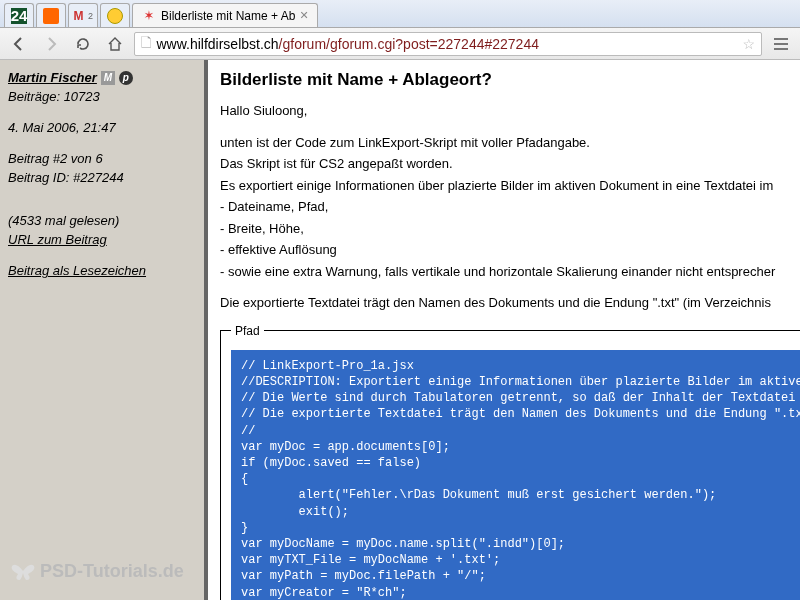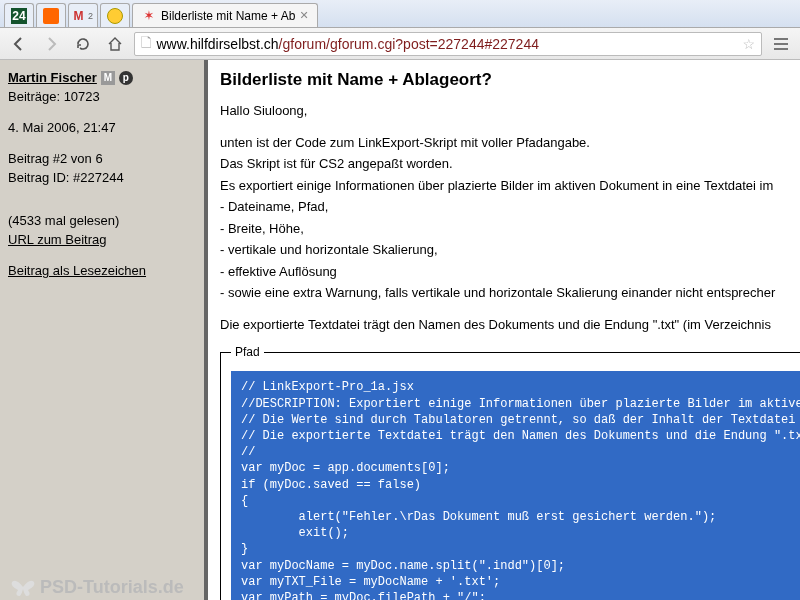--- a/index.html
+++ b/index.html
@@ -11,7 +11,7 @@
   .tab.mini { width: 30px; justify-content: center; padding: 4px 4px; }
   .tab-close { color: #888; font-size: 11px; cursor: pointer; }
   .favicon { width: 16px; height: 16px; display: inline-block; }
-  .fav-24 { background: #14532d; color: #fff; font-size: 12px; font-weight: bold; display: flex; align-items: center; justify-content: center; }
+  .fav-24 { background: #14532d; color: #fff; font-size: 15px; font-weight: bold; display: flex; align-items: center; justify-content: center; }
   .fav-orange { background: #f60; border-radius: 2px; }
   .fav-gmail { color: #c33; font-weight: bold; font-size: 12px; display: flex; align-items: center; justify-content: center; }
   .badge-2 { font-size: 9px; color: #666; }

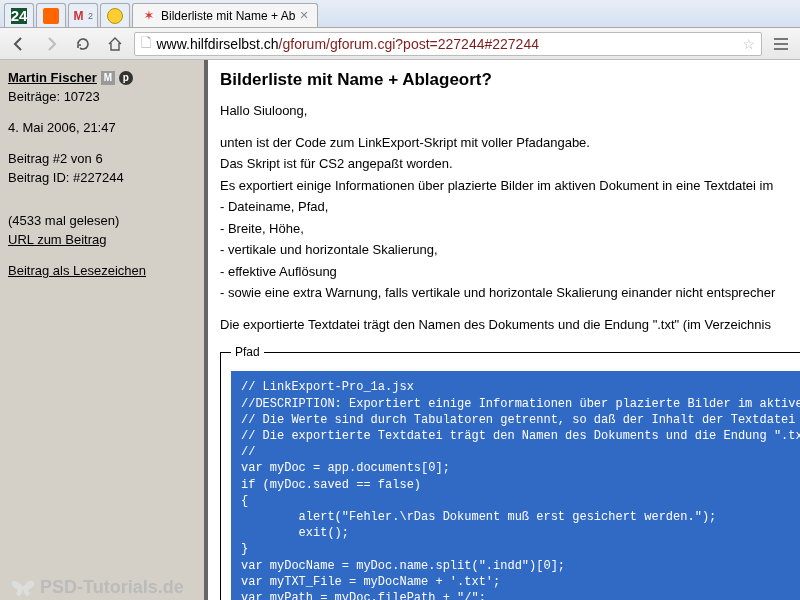--- a/index.html
+++ b/index.html
@@ -30,7 +30,7 @@
   .menu-lines span { width: 14px; height: 2px; background: #777; }
   
   .content { display: flex; height: 540px; }
-  .sidebar { width: 205px; background: #d4d0c8; padding: 10px 8px; font-size: 13px; color: #000; border-right: 1px solid #666; }
+  .sidebar { width: 205px; background: #d4d0c8; padding: 10px 8px; font-size: 13px; color: #000; border-right: 1px solid #666; font-style: italic; }
   .sidebar a { color: #000; text-decoration: underline; }
   .author { font-weight: bold; display: flex; align-items: center; gap: 4px; }
   .author-icon { width: 14px; height: 14px; background: #999; color: #fff; font-size: 10px; display: inline-flex; align-items: center; justify-content: center; }

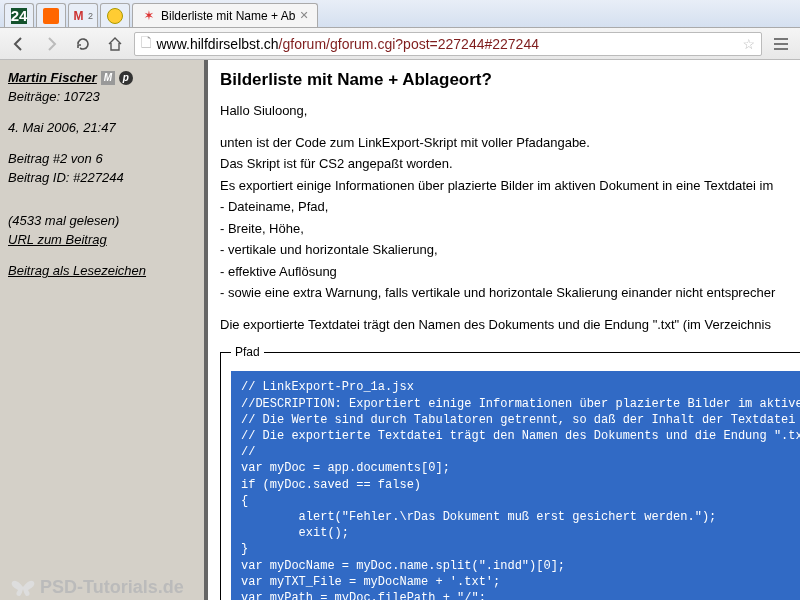--- a/index.html
+++ b/index.html
@@ -141,7 +141,6 @@
       <p>Es exportiert einige Informationen über plazierte Bilder im aktiven Dokument in eine Textdatei im</p>
       <p>- Dateiname, Pfad,</p>
       <p>- Breite, Höhe,</p>
-      <p>- vertikale und horizontale Skalierung,</p>
       <p>- effektive Auflösung</p>
       <p>- sowie eine extra Warnung, falls vertikale und horizontale Skalierung einander nicht entsprecher</p>
       <div style="height:10px"></div>

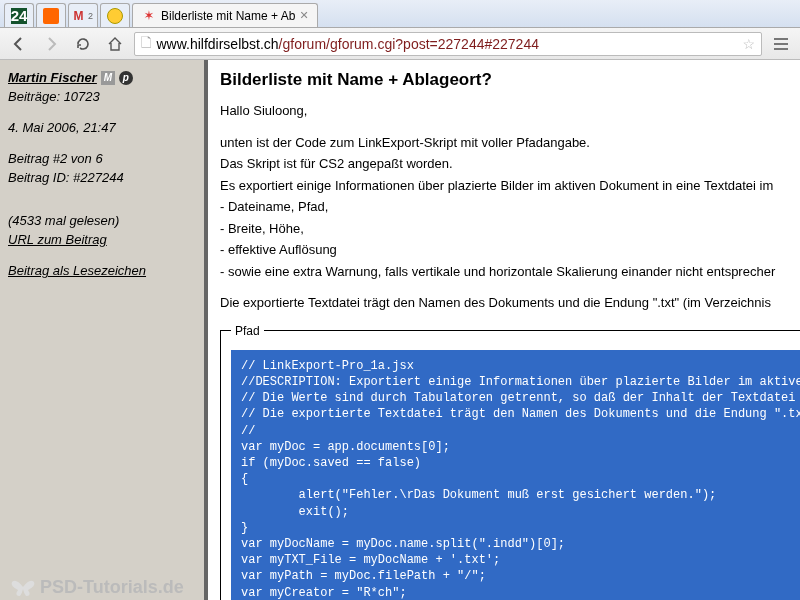--- a/index.html
+++ b/index.html
@@ -46,7 +46,7 @@
   .code-legend { font-size: 12px; padding: 0 4px; }
   .code-block { background: #316ac5; color: #fff; font-family: "Courier New", monospace; font-size: 12px; padding: 8px 10px; white-space: pre; overflow: hidden; line-height: 1.35; }
   
-  .watermark { position: absolute; bottom: 2px; left: 10px; font-size: 18px; color: #bbb; font-weight: bold; z-index: 10; display: flex; align-items: center; gap: 4px; }
+  .watermark { position: absolute; bottom: 18px; left: 10px; font-size: 18px; color: #bbb; font-weight: bold; z-index: 10; display: flex; align-items: center; gap: 4px; }
 </style>
 </head>
 <body>

